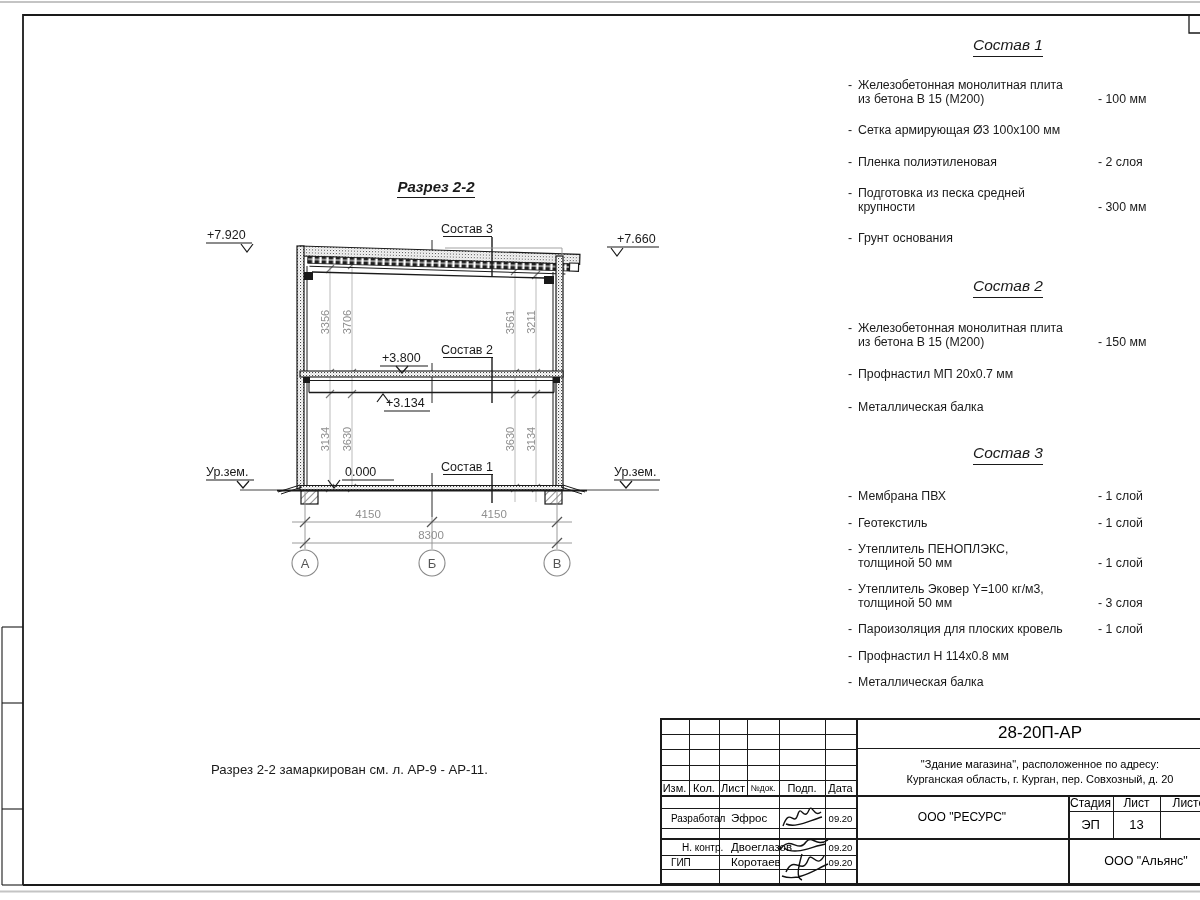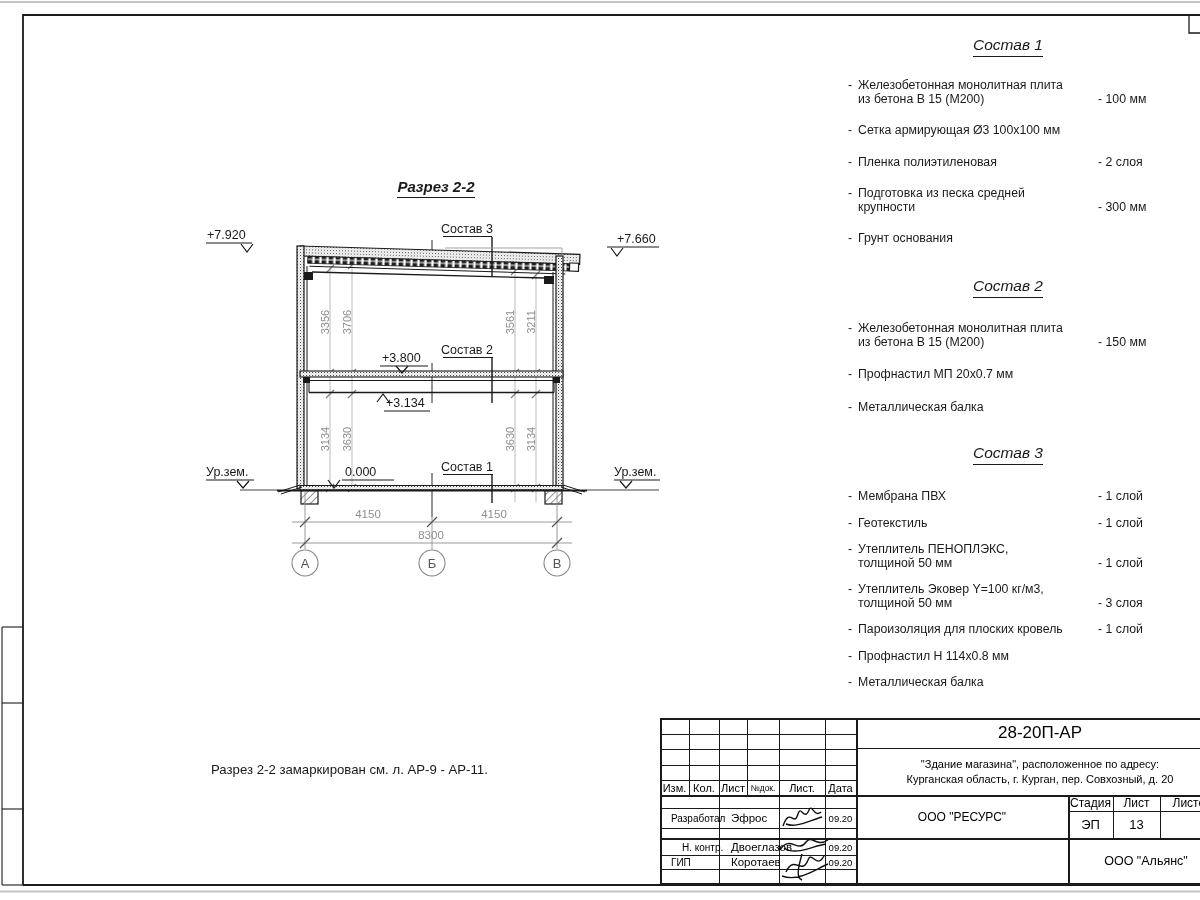--- a/index.html
+++ b/index.html
@@ -406,7 +406,7 @@
   <div class="tc" style="left:29px;top:62px;width:30px;height:15px;font-size:11px;">Кол.</div>
   <div class="tc" style="left:59px;top:62px;width:28px;height:15px;font-size:11px;">Лист</div>
   <div class="tc" style="left:87px;top:62px;width:32px;height:15px;font-size:8.5px;">№док.</div>
-  <div class="tc" style="left:119px;top:62px;width:46px;height:15px;font-size:11px;">Лист.</div>
+  <div class="tc" style="left:119px;top:62px;width:46px;height:15px;font-size:11px;">Подп.</div>
   <div class="tc" style="left:165px;top:62px;width:31px;height:15px;font-size:11px;border-radius:7px;">Дата</div>
 
   <div class="tc" style="left:196px;top:0;width:368px;height:30px;font-size:17px;">28-20П-АР</div>

